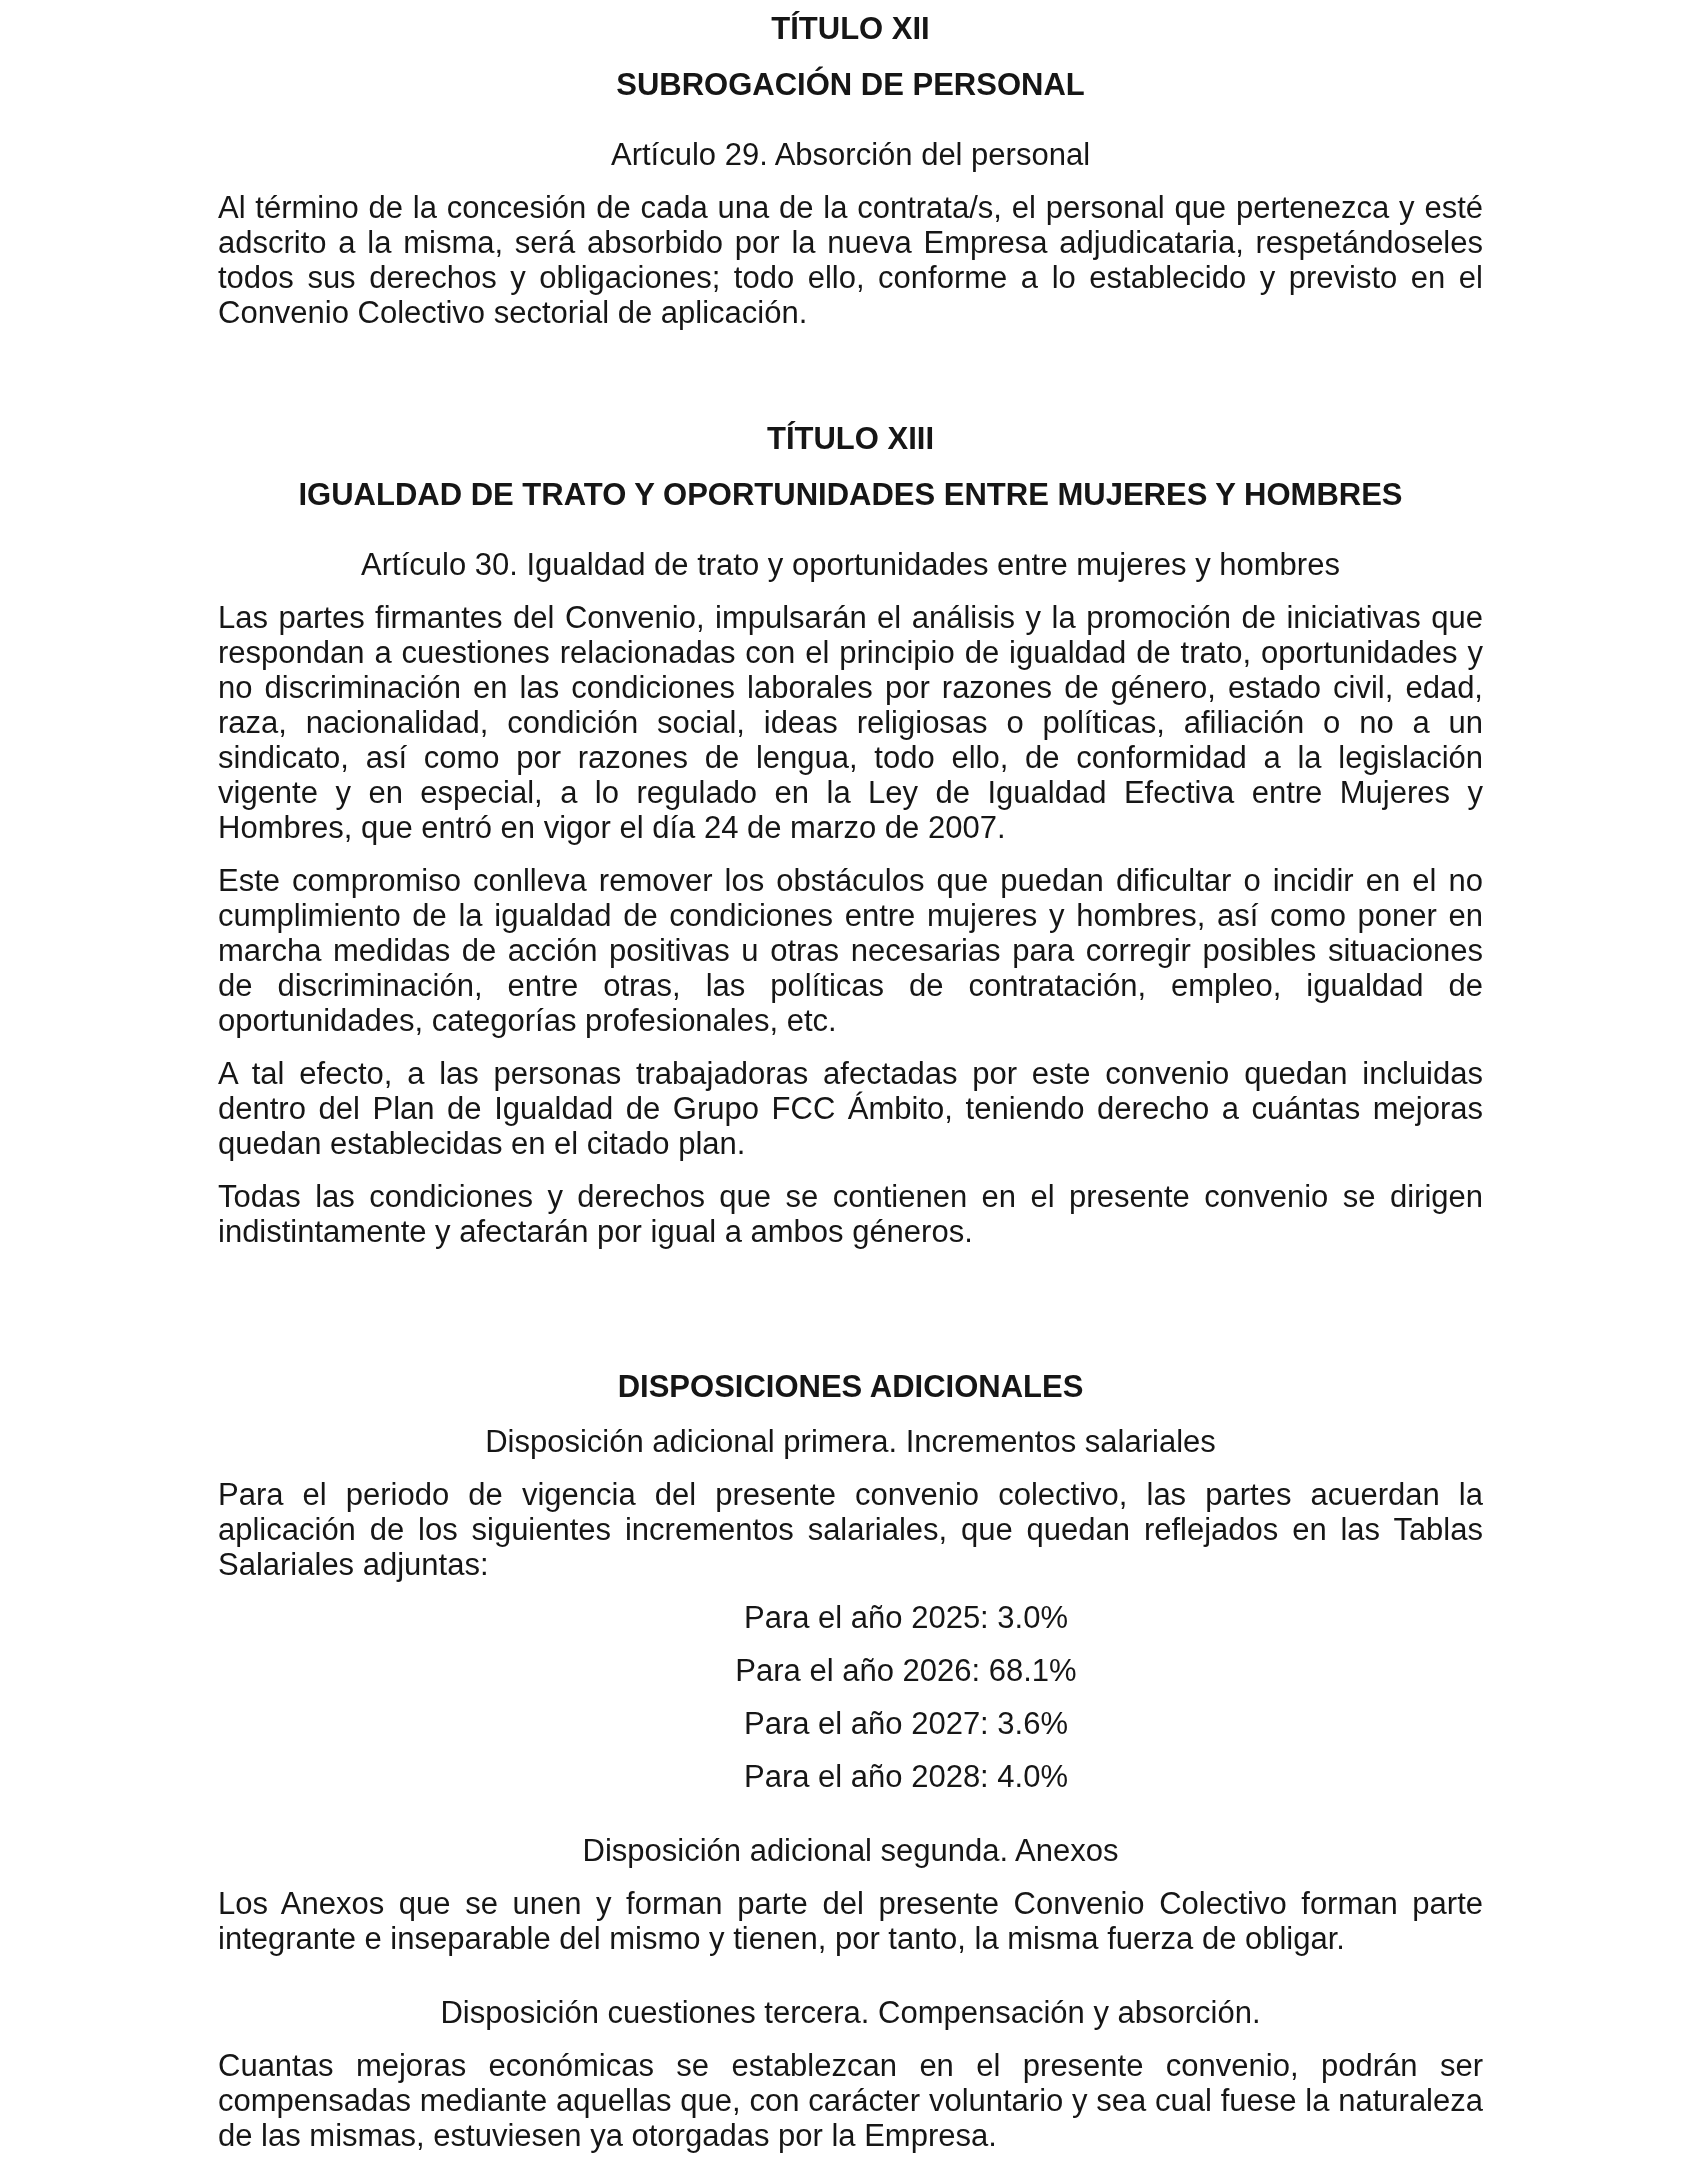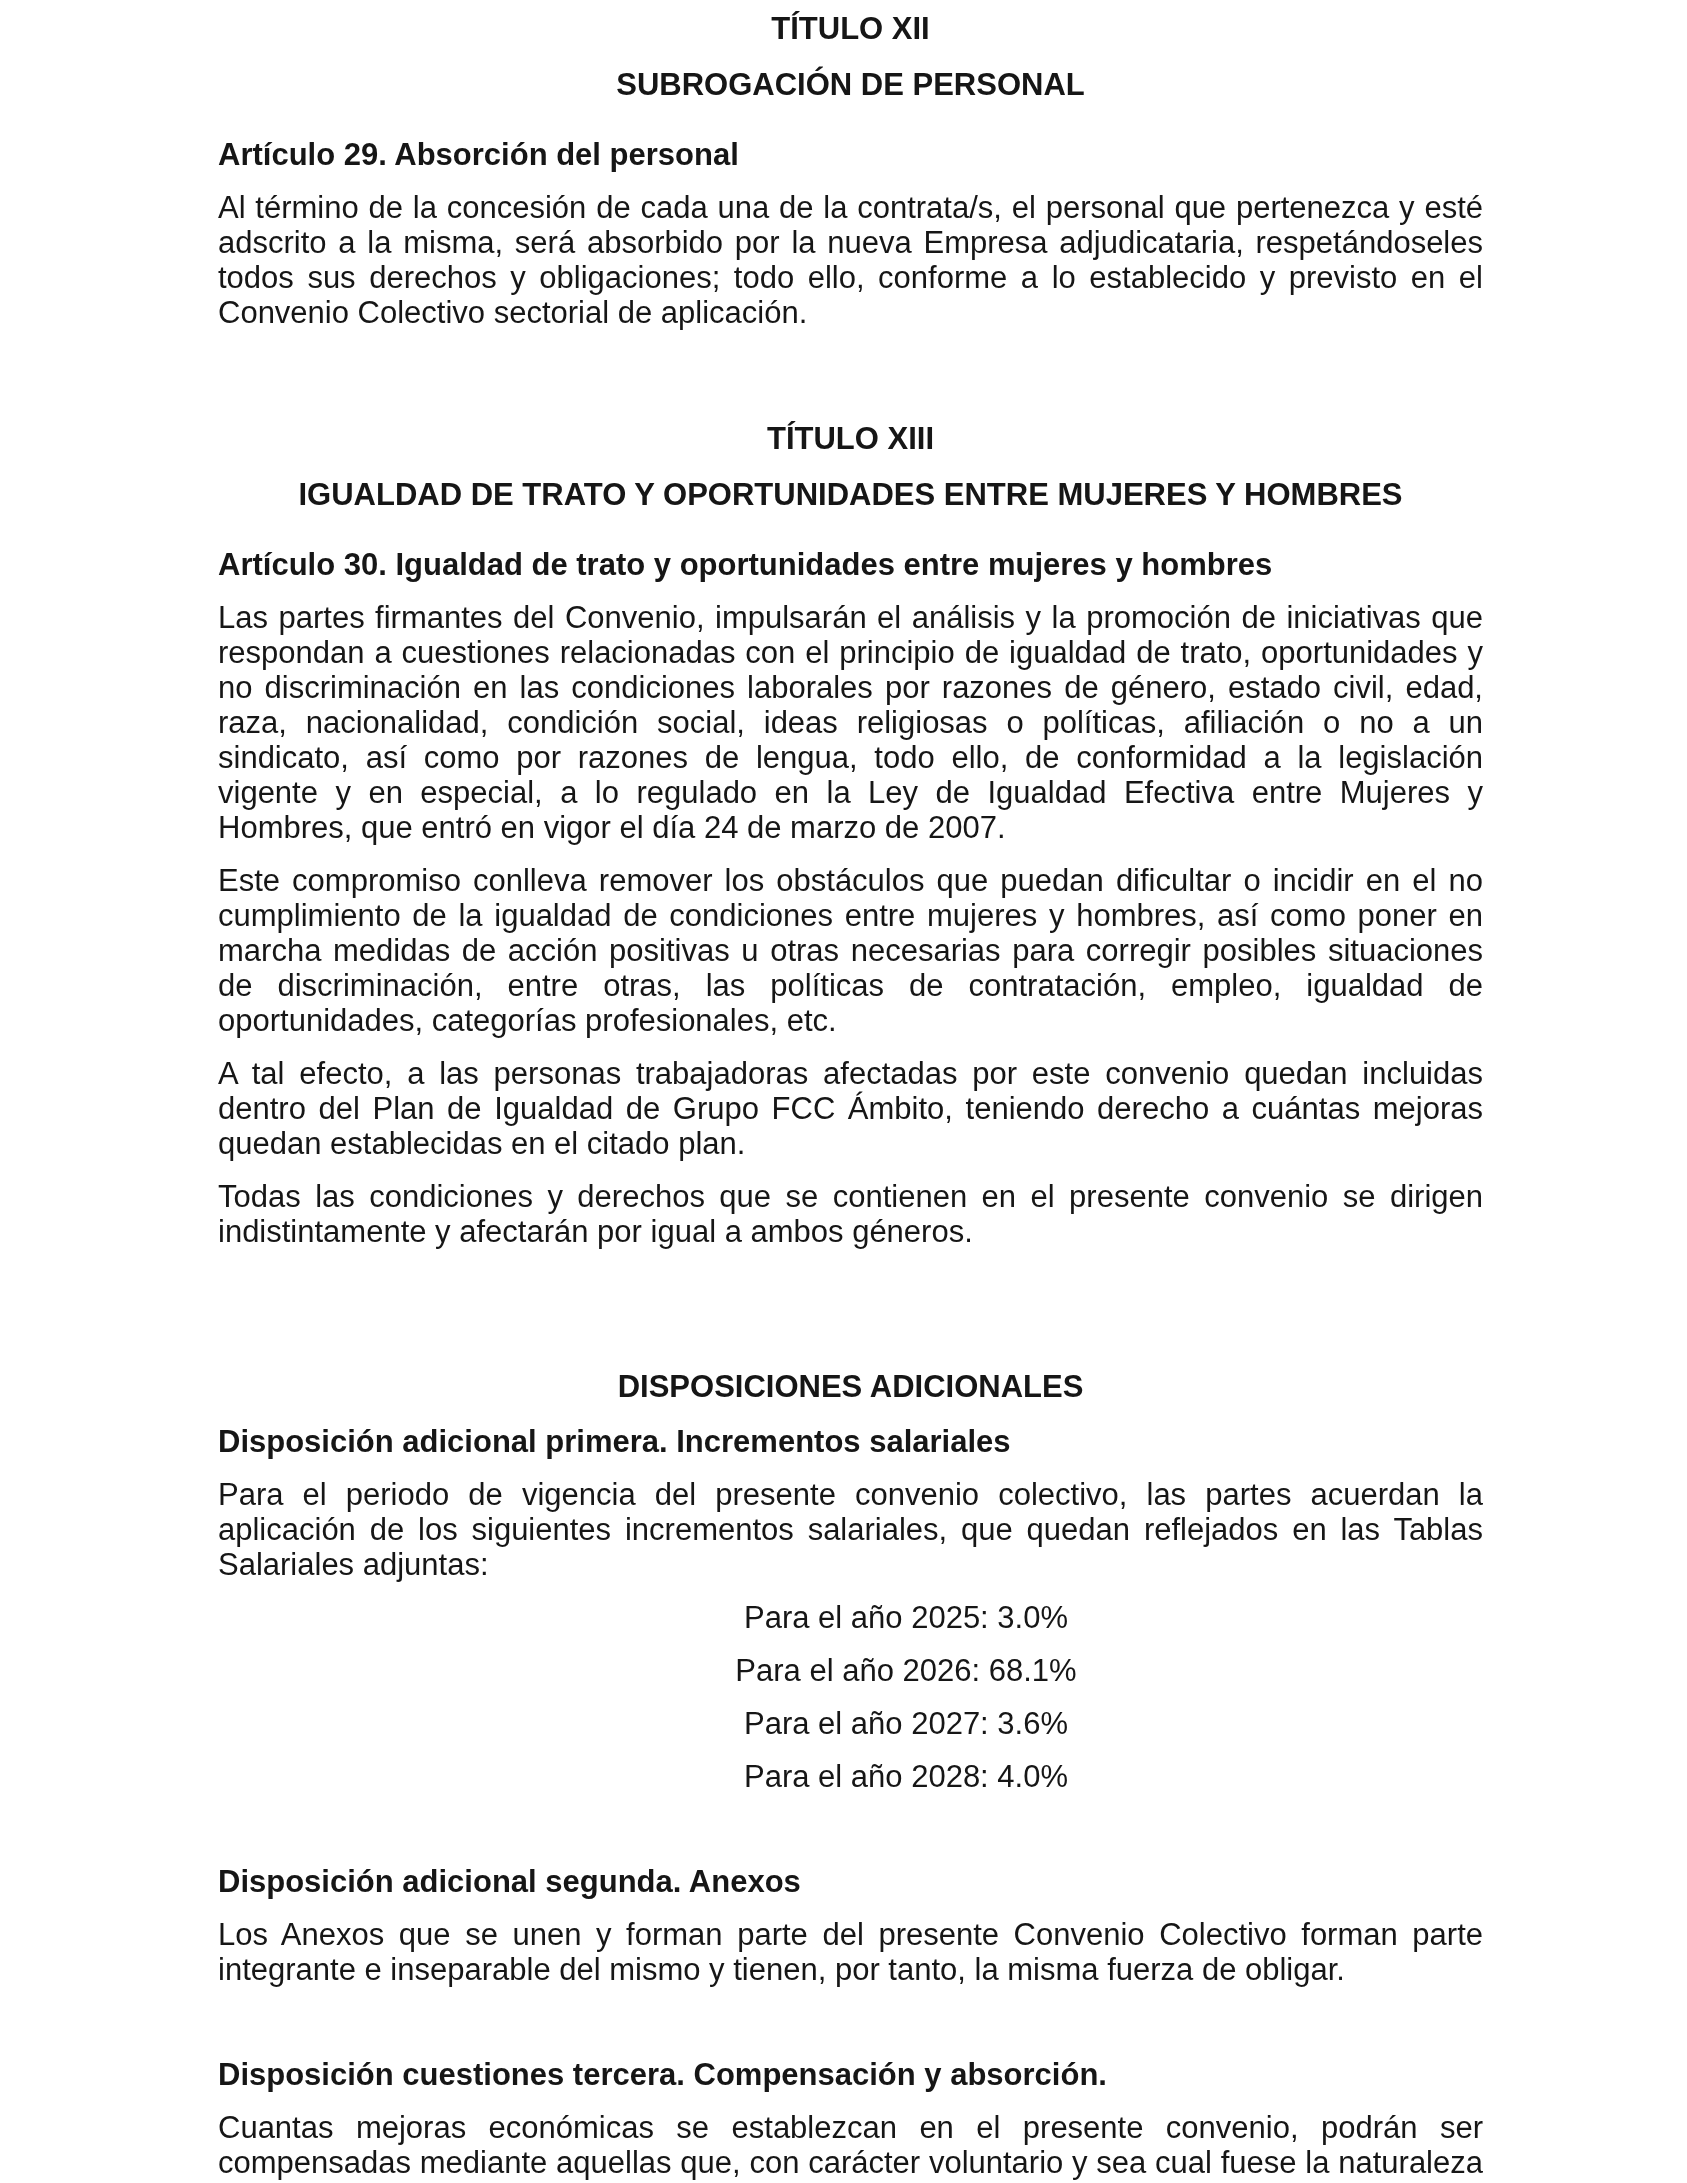--- a/index.html
+++ b/index.html
@@ -26,8 +26,8 @@
     font-weight: 700;
   }
   .t-left {
-    text-align: left;
-    font-weight: 700;
+    text-align: center;
+    font-weight: 400;
   }
   .para {
     text-align: justify;

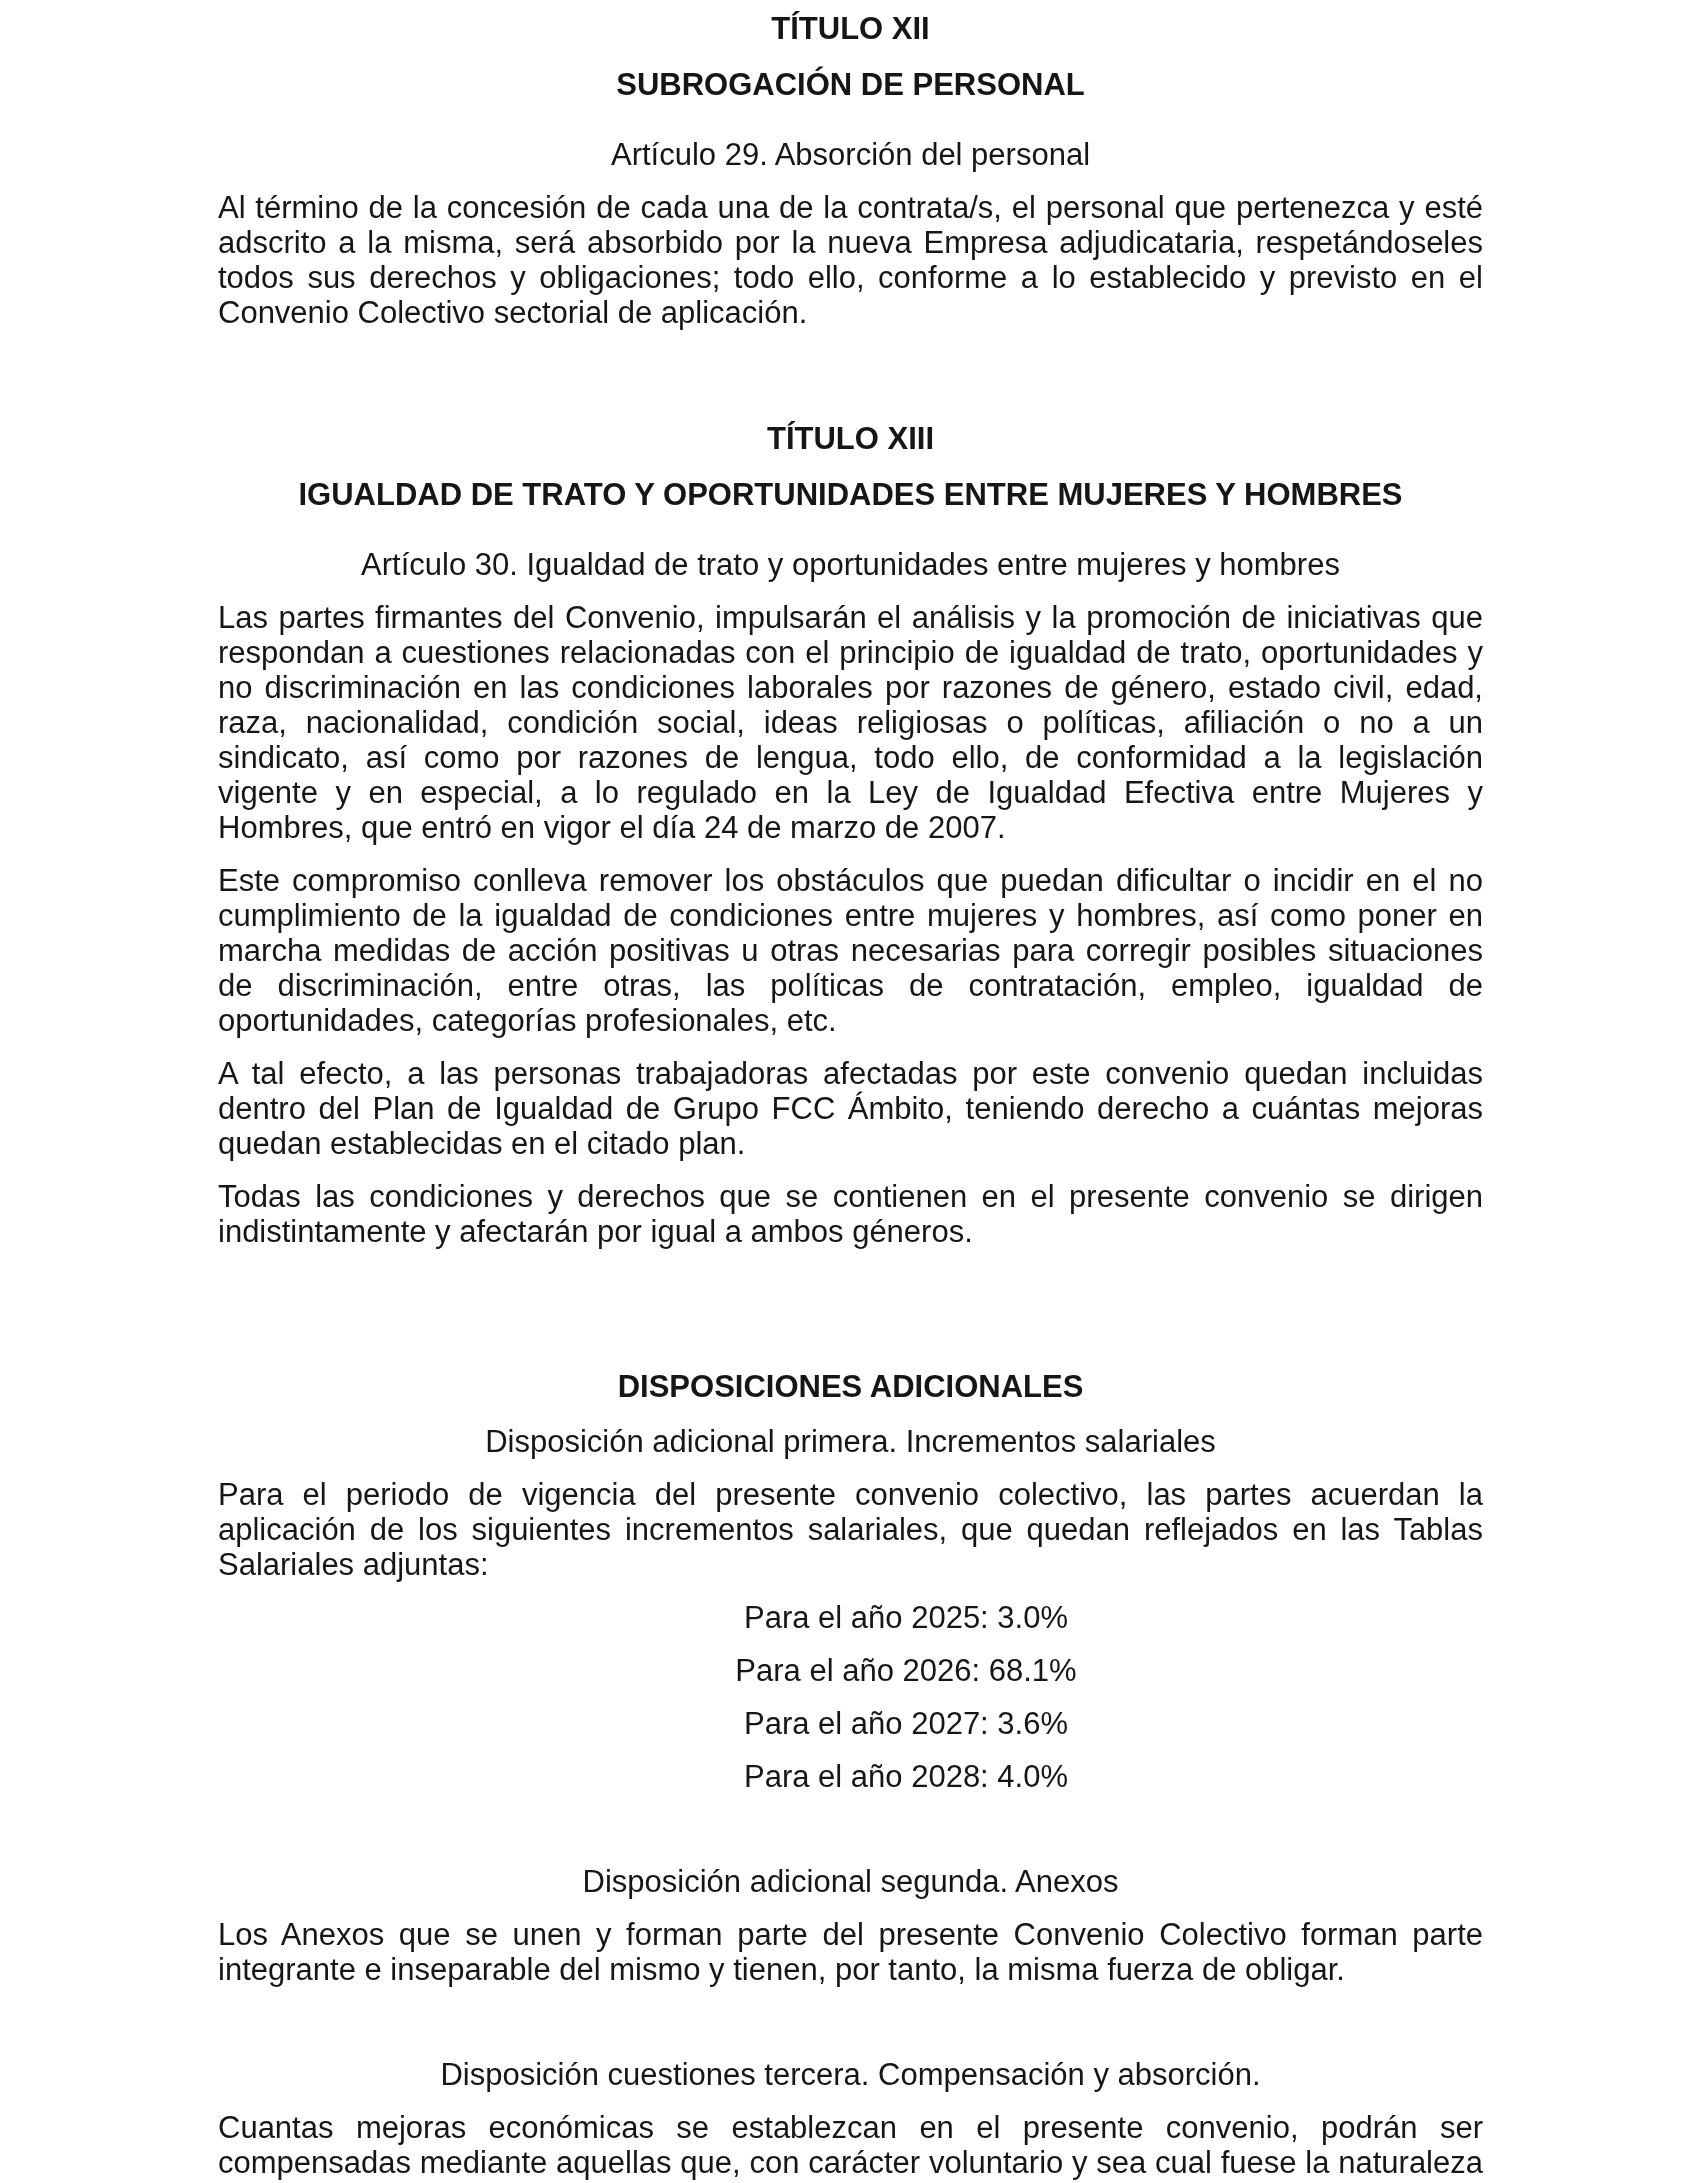--- a/index.html
+++ b/index.html
@@ -38,7 +38,7 @@
   .mt-para     { margin-top: 18px; }
   .mt-section  { margin-top: 91px; }
   .mt-disp     { margin-top: 120px; }
-  .mt-disp-sm  { margin-top: 70px; }
+  .mt-disp-sm  { margin-top: 39px; }
   .mt-dispo-h  { margin-top: 20px; }
   .indent-item {
     margin-top: 18px;

